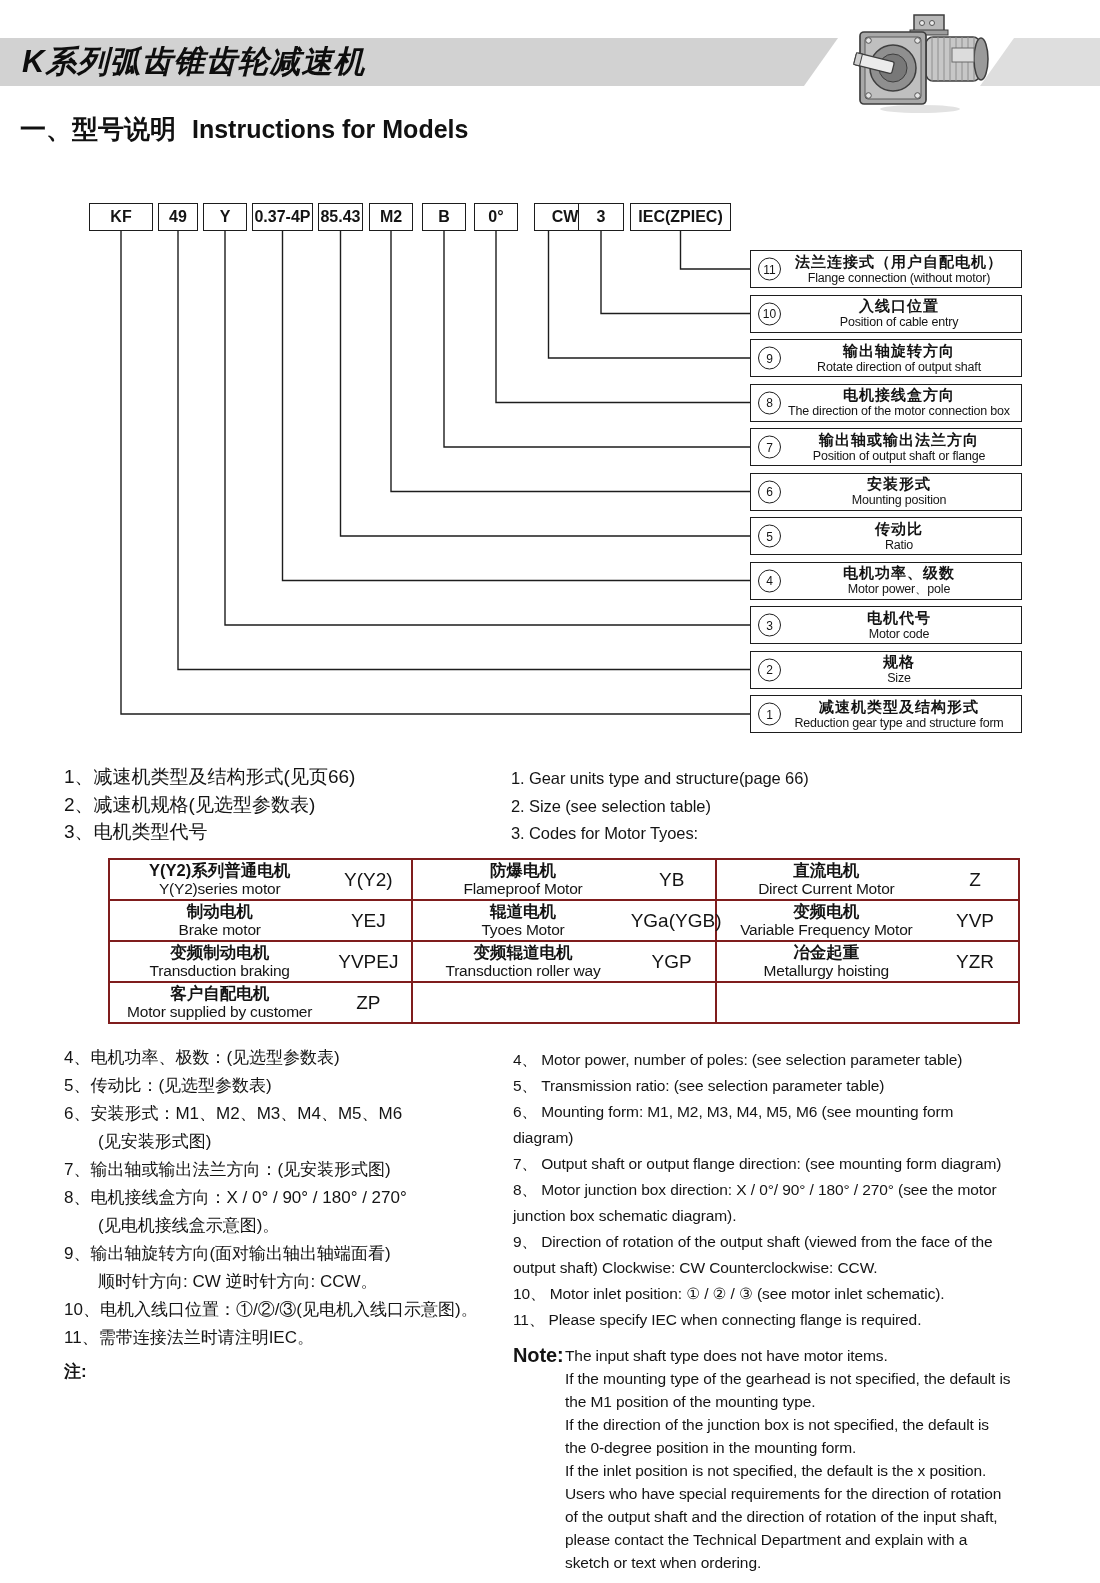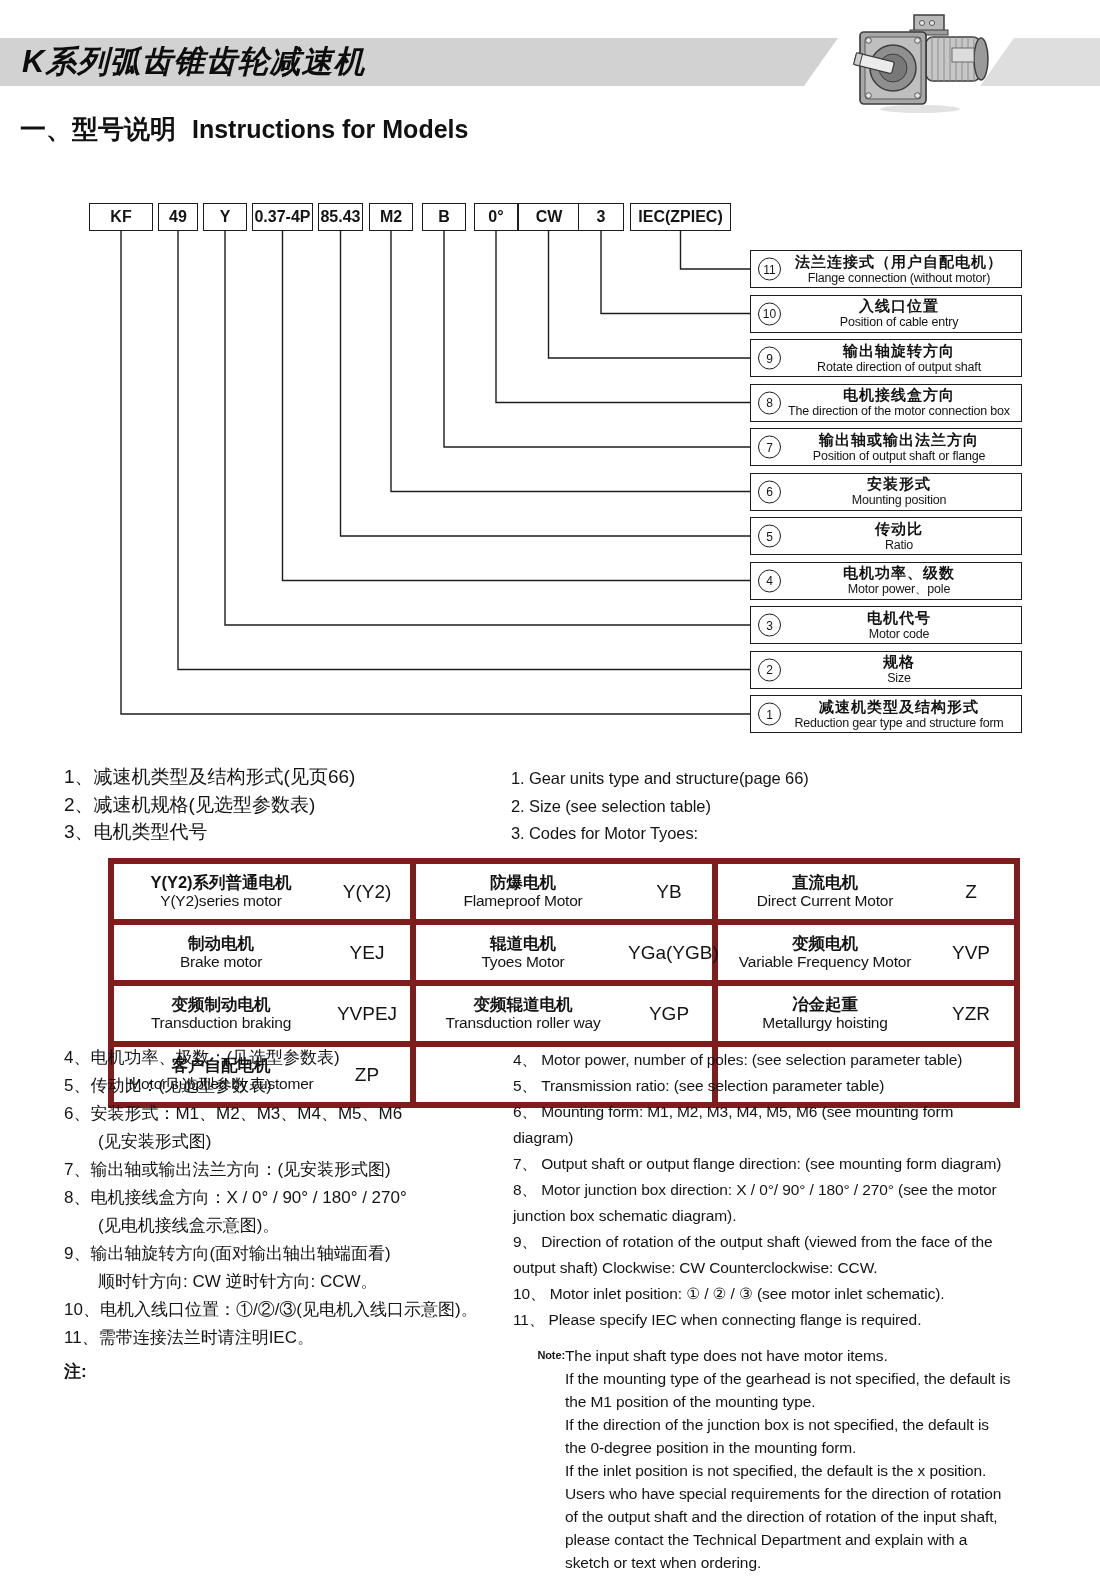--- a/index.html
+++ b/index.html
@@ -122,7 +122,7 @@
         <div class="code-box" style="left: 369px; width: 44px;">M2</div>
         <div class="code-box" style="left: 422px; width: 44px;">B</div>
         <div class="code-box" style="left: 474px; width: 44px;">0°</div>
-        <div class="code-box" style="left: 518px; width: 62px;">CW</div>
+        <div class="code-box" style="left: 534px; width: 62px;">CW</div>
         <div class="code-box" style="left: 578px; width: 46px;">3</div>
         <div class="code-box" style="left: 630px; width: 101px;">IEC(ZPIEC)</div>
       </div>

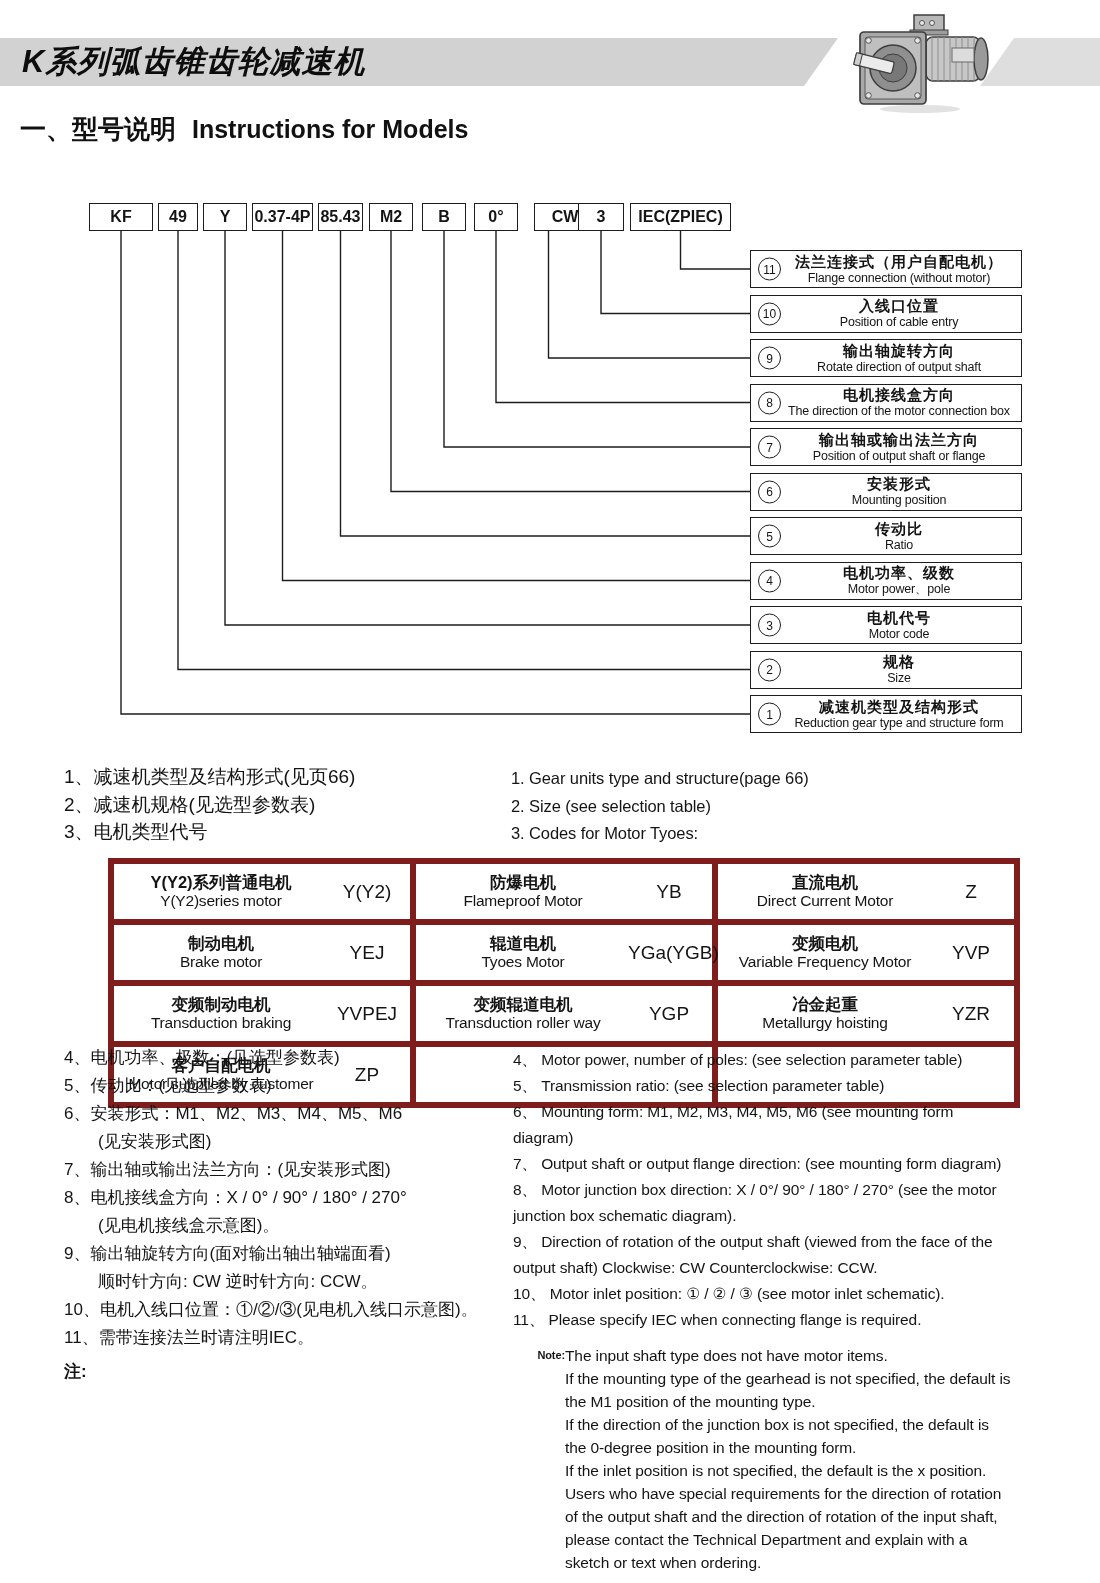--- a/index.html
+++ b/index.html
@@ -38,7 +38,7 @@
   #intro-en .ln{line-height:27.5px;white-space:nowrap;letter-spacing:-0.1px;}
   
   #motor-table{position:absolute;left:108px;top:858px;width:912px;border-collapse:collapse;table-layout:fixed;}
-  #motor-table td{border:6px solid #7f1d1d;height:39px;padding:8px 2px;}
+  #motor-table td{border:2px solid #7f1d1d;height:39px;padding:0 2px;}
   .cell{display:flex;align-items:center;height:100%;}
   .cell .lbl{flex:1;text-align:center;}
   .cell .zh{font-weight:bold;font-size:16.5px;line-height:19px;white-space:nowrap;}

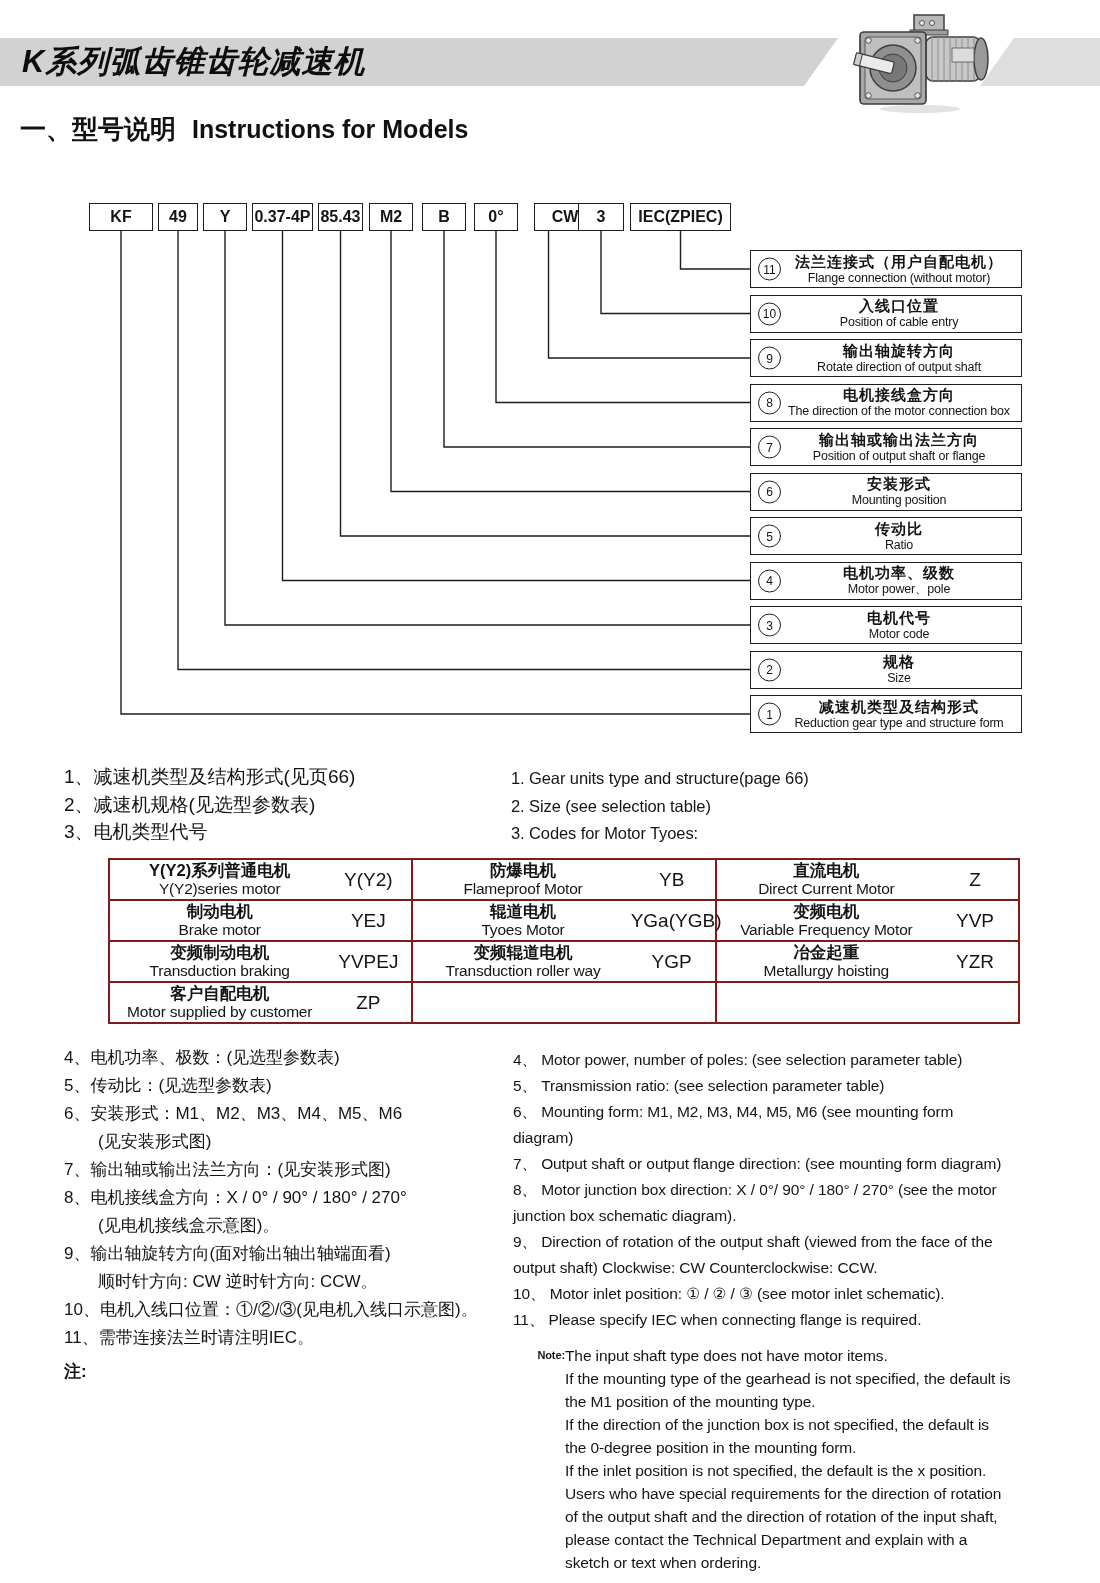--- a/index.html
+++ b/index.html
@@ -54,7 +54,7 @@
   #detail-zh .ln2{line-height:24.5px;white-space:nowrap;}
   #detail-en{position:absolute;left:513px;top:1047px;width:546px;font-size:15.5px;letter-spacing:-0.1px;}
   #detail-en .ln{line-height:26px;white-space:nowrap;}
-  #detail-en .nlabel{width:52px;font-size:11px;line-height:23px;text-align:right;}
+  #detail-en .nlabel{width:52px;font-size:20px;line-height:23px;}
   #detail-en .ln2{line-height:23px;white-space:nowrap;}
   #detail-en .noteblk{margin-top:11px;}
 </style>

